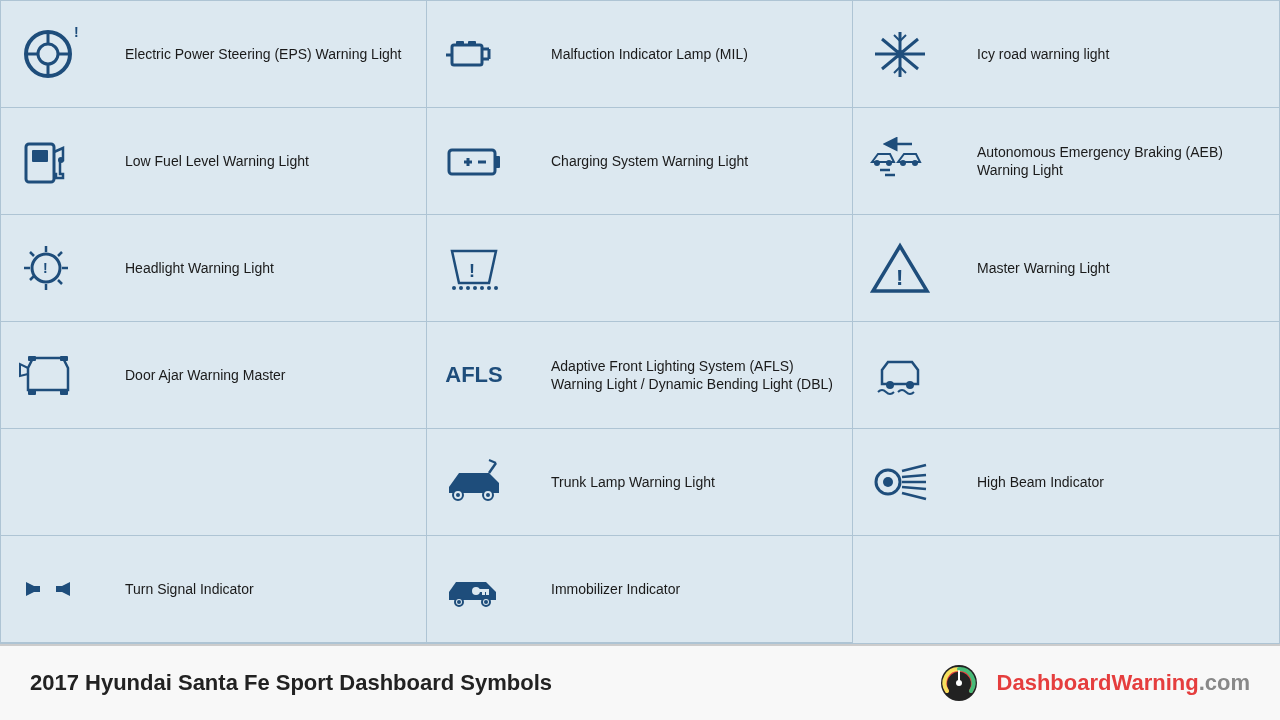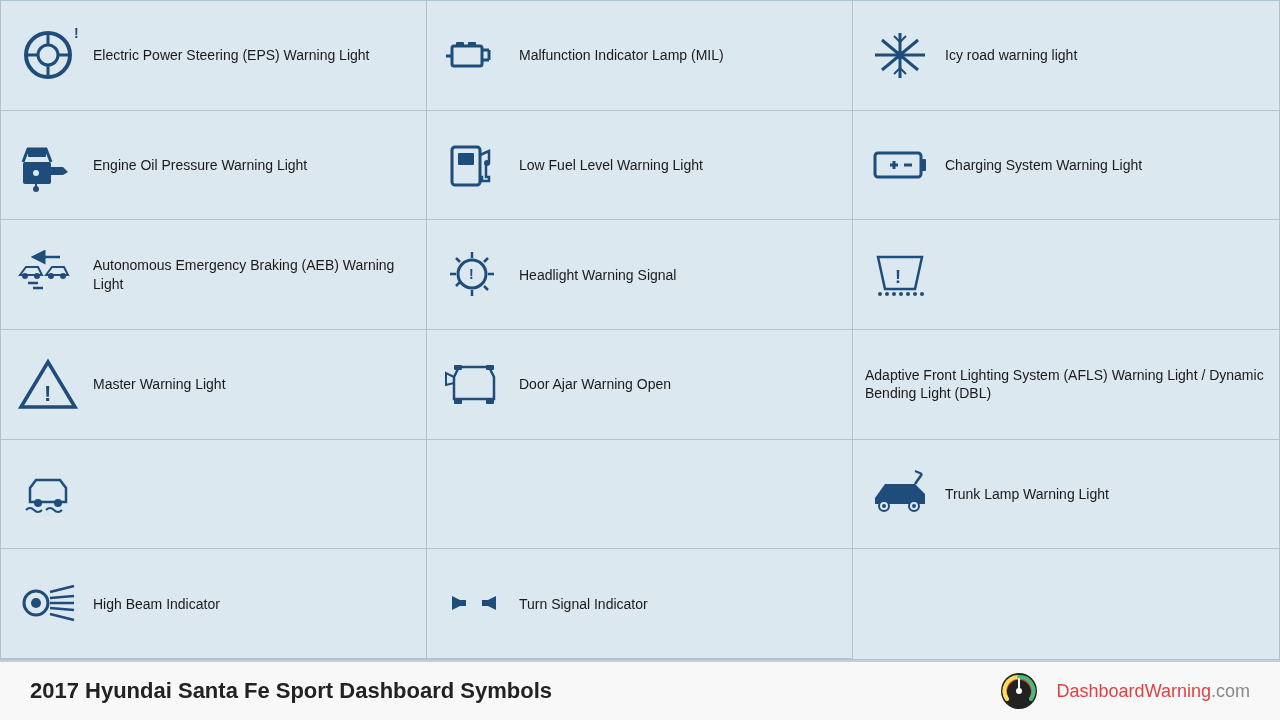--- a/index.html
+++ b/index.html
@@ -58,6 +58,7 @@
       color: #1a1a1a;
       line-height: 1.3;
       font-weight: normal;
+      margin-left: 32px;
     }
     .footer {
       height: 60px;

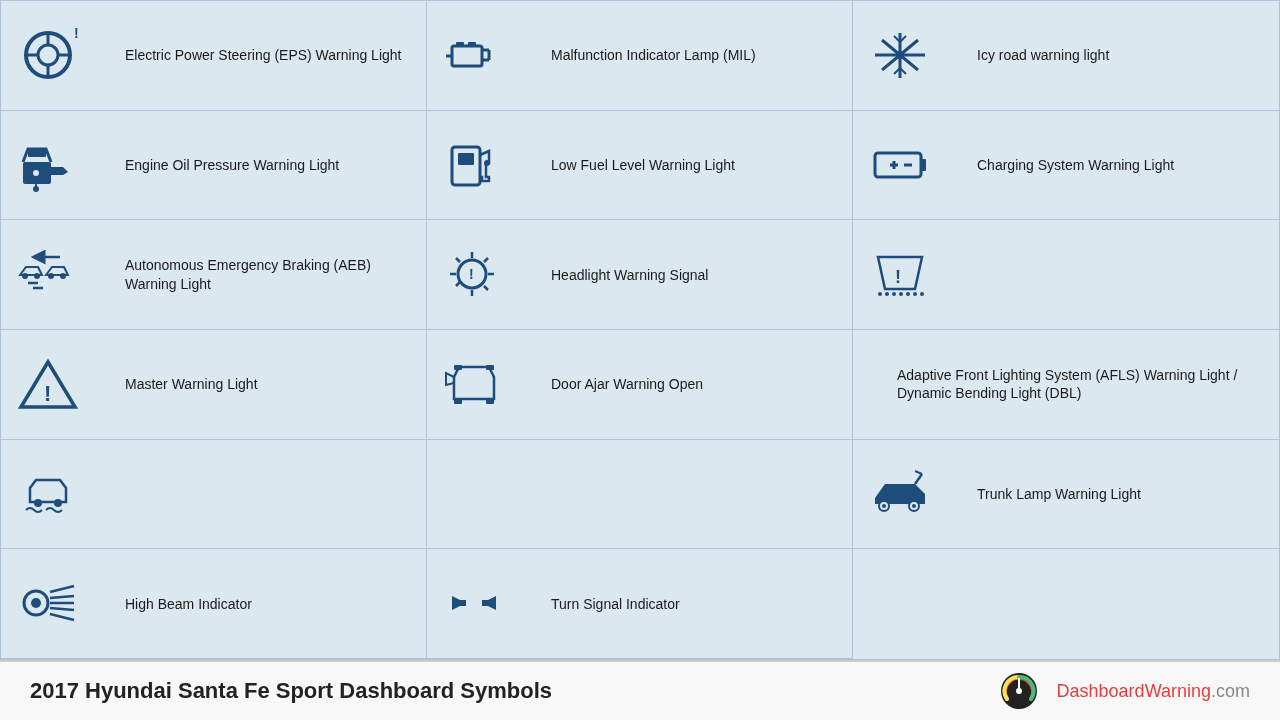--- a/index.html
+++ b/index.html
@@ -132,7 +132,7 @@
           <line x1="8" y1="28" x2="2" y2="28" stroke="#1e4d7b" stroke-width="3"></line>
         </svg>
       </div>
-      <div class="cell-label">Malfunction Indicator Lamp (MIL)</div>
+      <div class="cell-label">Malfuction Indicator Lamp (MIL)</div>
     </div>
 
     <div class="grid-cell">

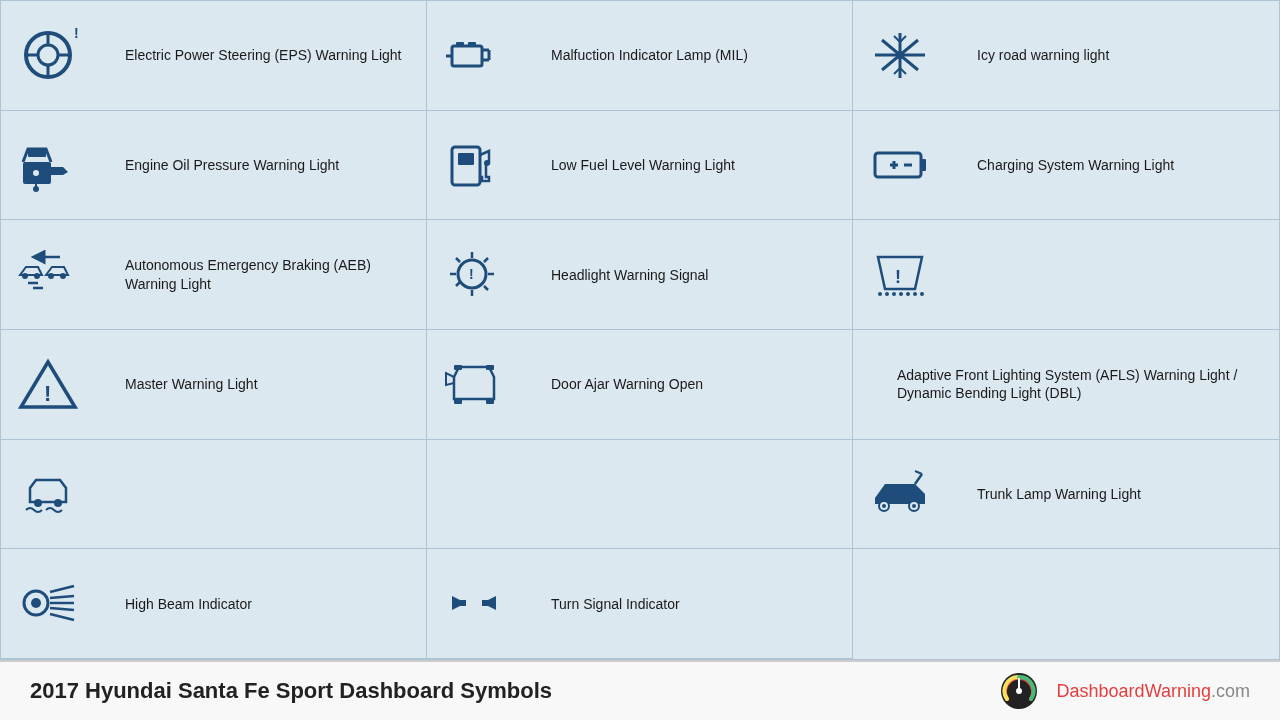--- a/index.html
+++ b/index.html
@@ -154,22 +154,6 @@
       <div class="cell-label">Icy road warning light</div>
     </div>
 
-    <div class="grid-cell">
-      <div class="cell-icon">
-        <svg viewBox="0 0 60 55">
-
-          <rect x="5" y="25" width="28" height="22" rx="2" fill="#1e4d7b"></rect>
-          <path d="M5 25 L10 12 L28 12 L33 25" fill="none" stroke="#1e4d7b" stroke-width="3"></path>
-          <rect x="10" y="12" width="18" height="8" rx="1" fill="#1e4d7b"></rect>
-          <path d="M33 30 L45 30 L50 35 L45 38 L33 38" fill="#1e4d7b"></path>
-          <circle cx="18" cy="36" r="3" fill="#dce8f0"></circle>
-
-          <ellipse cx="18" cy="52" rx="3" ry="3" fill="#1e4d7b"></ellipse>
-          <line x1="18" y1="47" x2="18" y2="50" stroke="#1e4d7b" stroke-width="2"></line>
-        </svg>
-      </div>
-      <div class="cell-label">Engine Oil Pressure Warning Light</div>
-    </div>
 
     <div class="grid-cell">
       <div class="cell-icon">

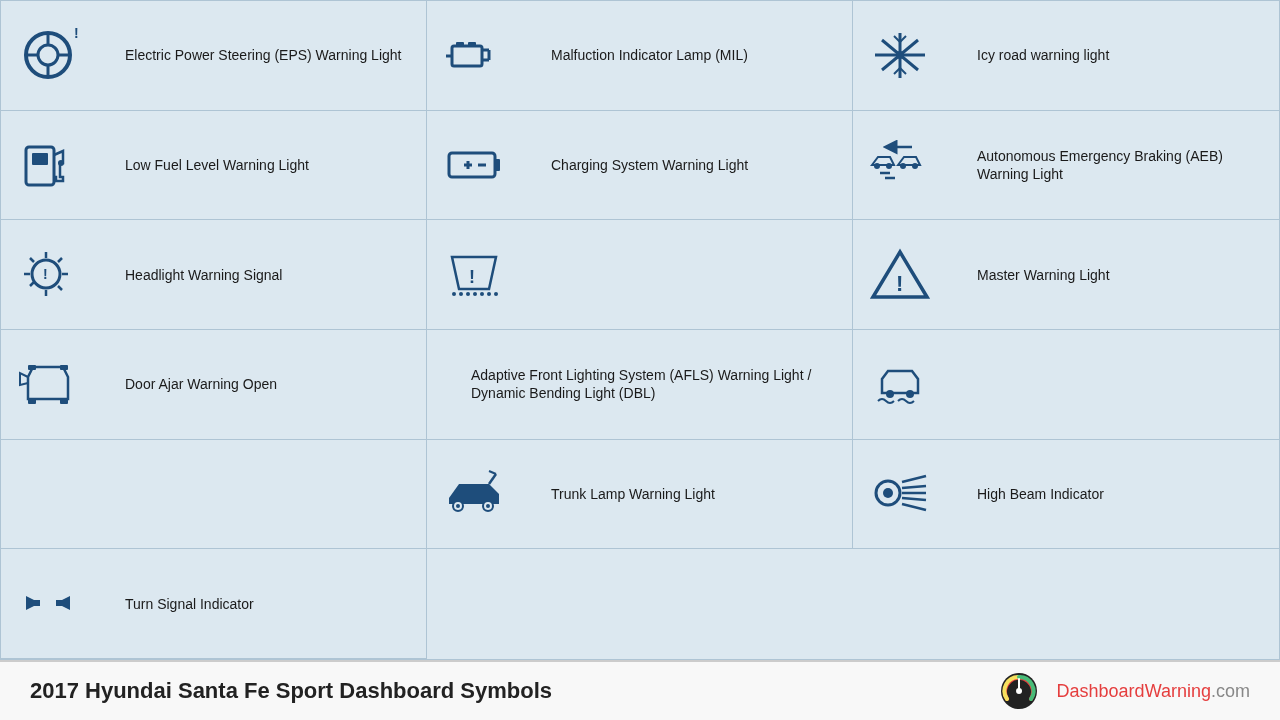--- a/index.html
+++ b/index.html
@@ -226,7 +226,7 @@
           <text x="25" y="32" font-size="14" fill="#1e4d7b" font-weight="bold">!</text>
         </svg>
       </div>
-      <div class="cell-label">Headlight Warning Signal</div>
+      <div class="cell-label">Headlight Warning Light</div>
     </div>
 
     <div class="grid-cell">

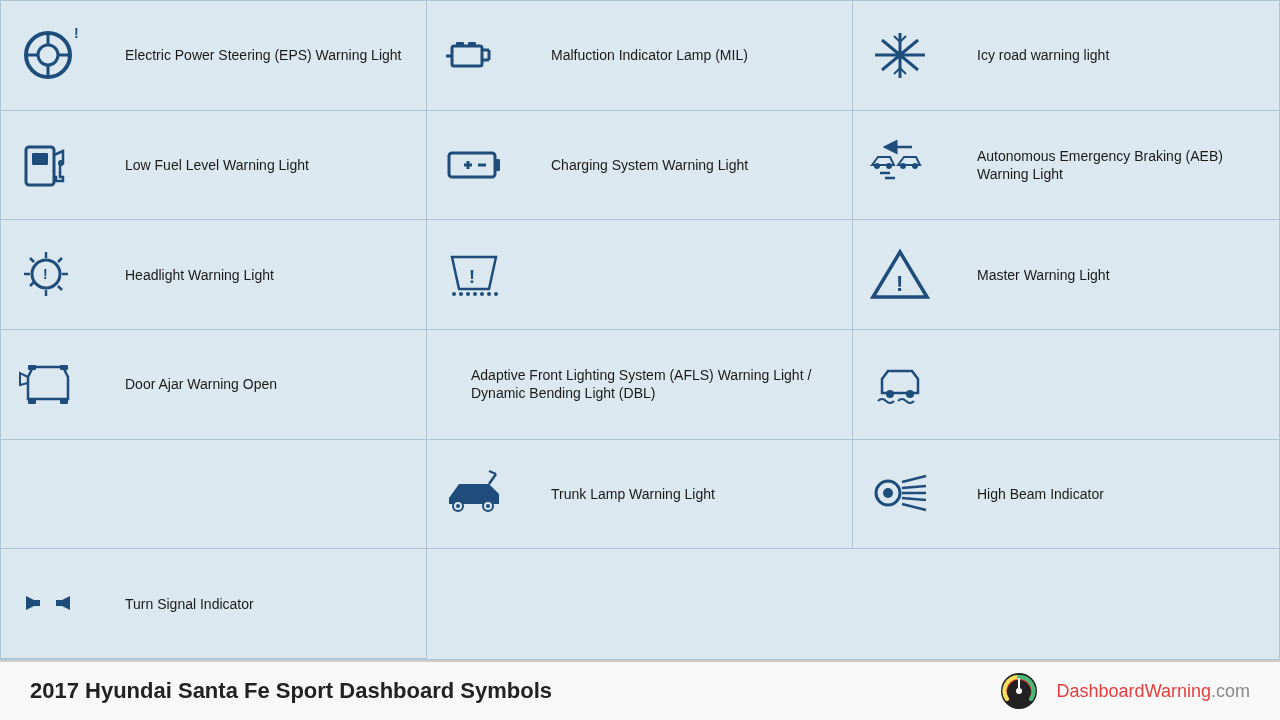--- a/index.html
+++ b/index.html
@@ -272,7 +272,7 @@
           <rect x="42" y="42" width="8" height="5" rx="1" fill="#1e4d7b"></rect>
         </svg>
       </div>
-      <div class="cell-label">Door Ajar Warning Open</div>
+      <div class="cell-label">Door Ajar Warning Master</div>
     </div>
 
     <div class="grid-cell">

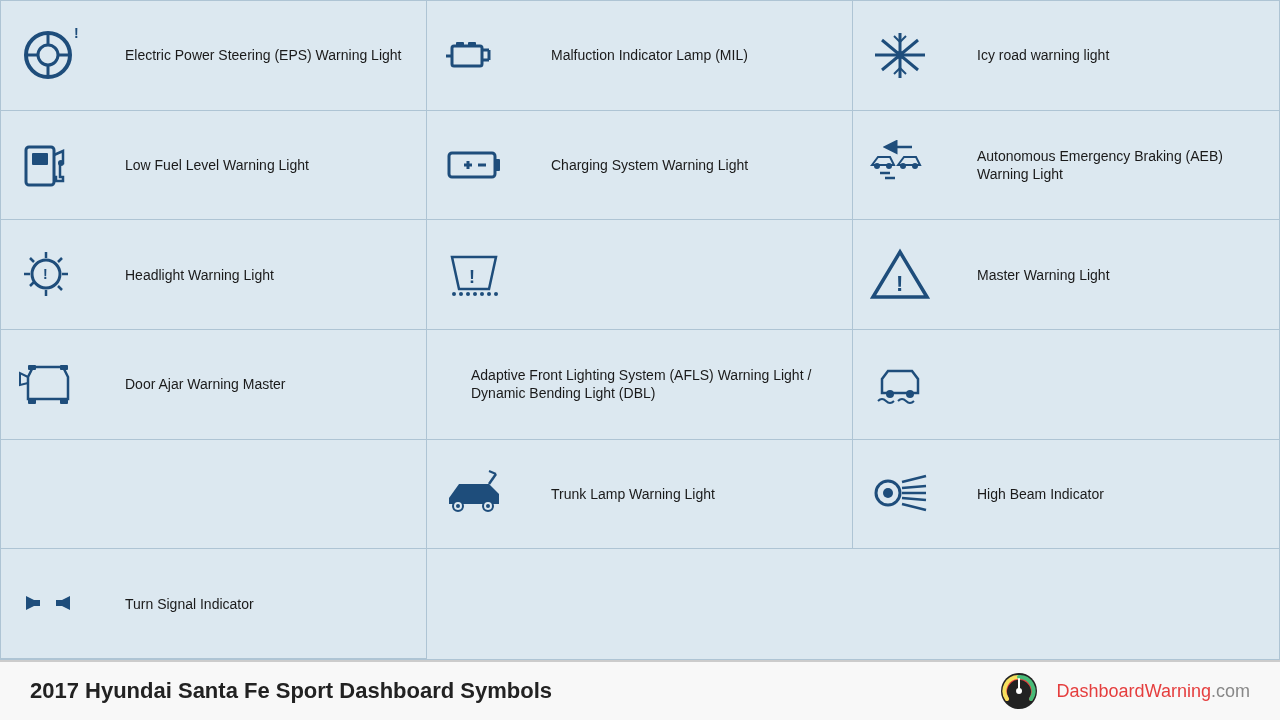--- a/index.html
+++ b/index.html
@@ -276,6 +276,9 @@
     </div>
 
     <div class="grid-cell">
+      <div class="cell-icon">
+        <div class="afls-text">AFLS</div>
+      </div>
       <div class="cell-label">Adaptive Front Lighting System (AFLS) Warning Light / Dynamic Bending Light (DBL)</div>
     </div>
 

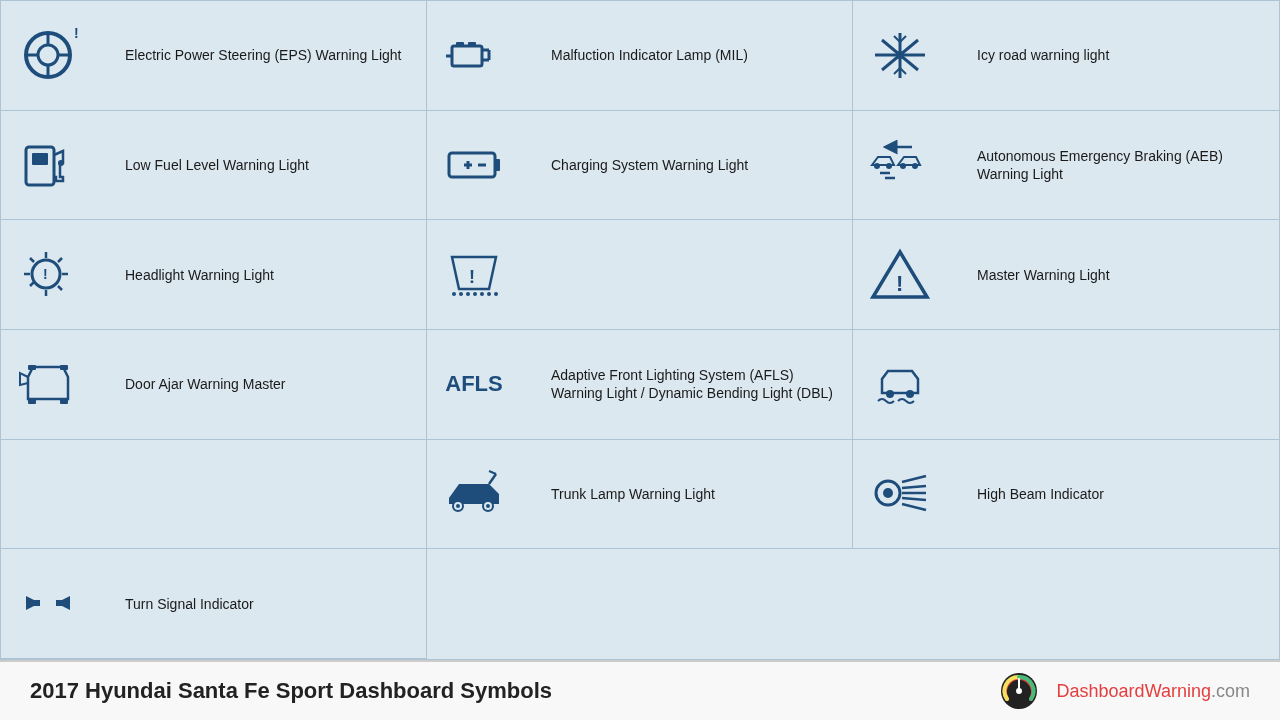--- a/index.html
+++ b/index.html
@@ -347,6 +347,24 @@
       <div class="cell-label">Turn Signal Indicator</div>
     </div>
 
+    <div class="grid-cell">
+      <div class="cell-icon">
+        <svg viewBox="0 0 60 55">
+
+          <path d="M5 30 L12 20 L42 20 L52 30 L52 38 L5 38 Z" fill="#1e4d7b"></path>
+          <circle cx="15" cy="40" r="4" fill="#dce8f0" stroke="#1e4d7b" stroke-width="2"></circle>
+          <circle cx="15" cy="40" r="2" fill="#1e4d7b"></circle>
+          <circle cx="42" cy="40" r="4" fill="#dce8f0" stroke="#1e4d7b" stroke-width="2"></circle>
+          <circle cx="42" cy="40" r="2" fill="#1e4d7b"></circle>
+
+          <circle cx="32" cy="29" r="4" fill="#dce8f0"></circle>
+          <rect x="35" y="27" width="10" height="3" fill="#dce8f0"></rect>
+          <rect x="42" y="30" width="3" height="3" fill="#dce8f0"></rect>
+          <rect x="38" y="30" width="3" height="3" fill="#dce8f0"></rect>
+        </svg>
+      </div>
+      <div class="cell-label">Immobilizer Indicator</div>
+    </div>
 
   </div>
 

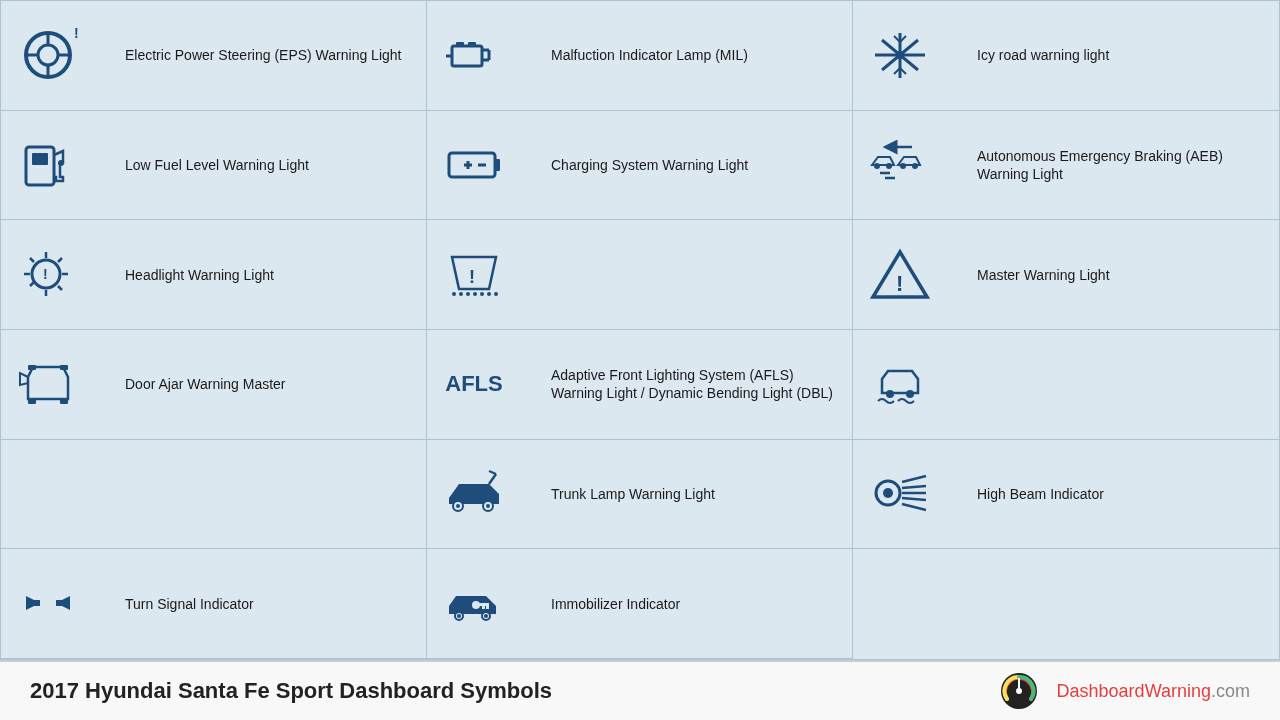--- a/index.html
+++ b/index.html
@@ -61,7 +61,7 @@
       margin-left: 32px;
     }
     .footer {
-      height: 60px;
+      height: 76px;
       background: #f8f8f8;
       border-top: 2px solid #ccc;
       display: flex;

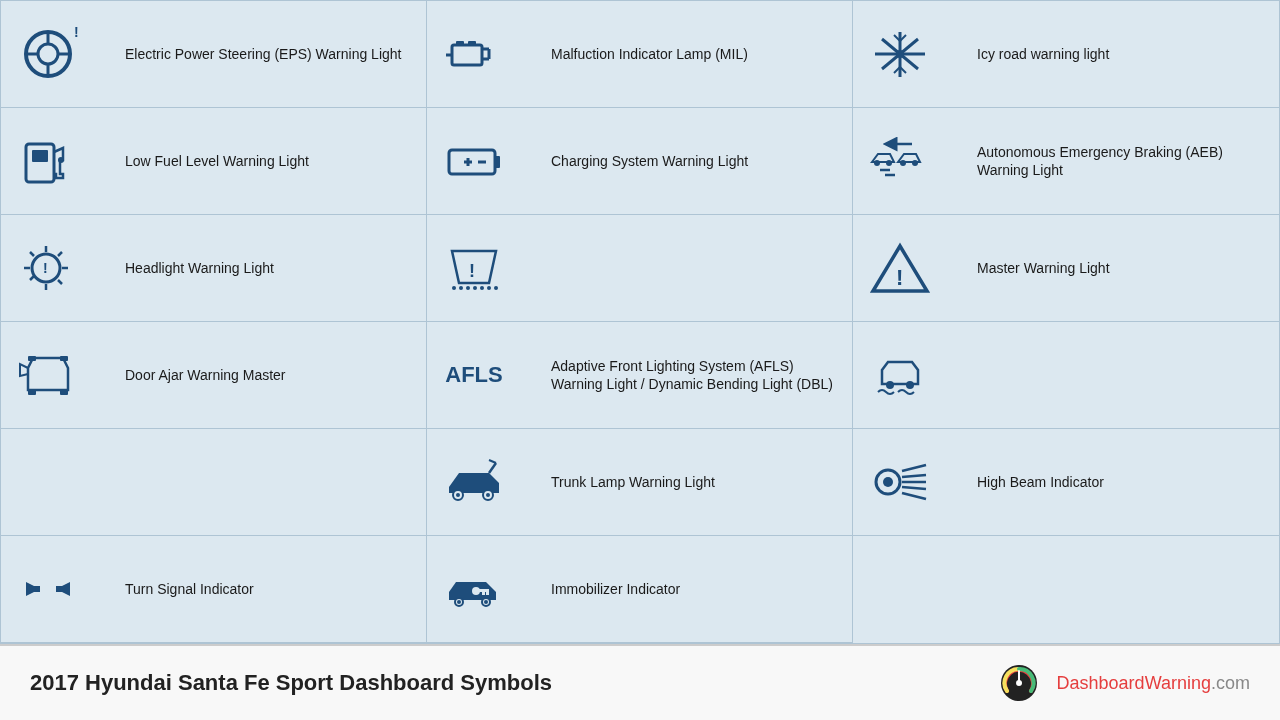--- a/index.html
+++ b/index.html
@@ -84,8 +84,8 @@
       height: 40px;
     }
     .logo-text {
-      font-size: 18px;
-      font-weight: normal;
+      font-size: 22px;
+      font-weight: bold;
       color: #222;
       margin-left: 12px;
     }

